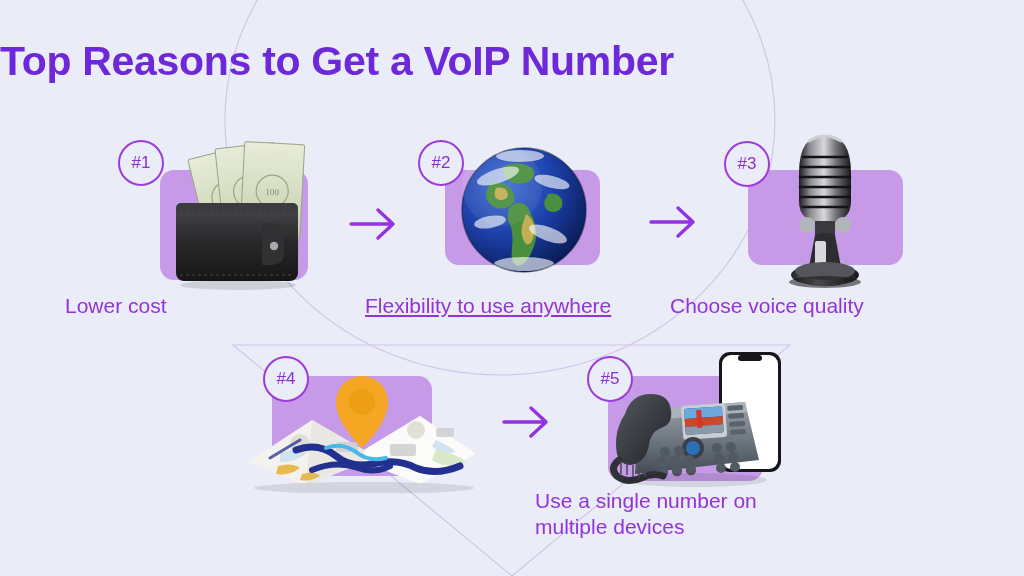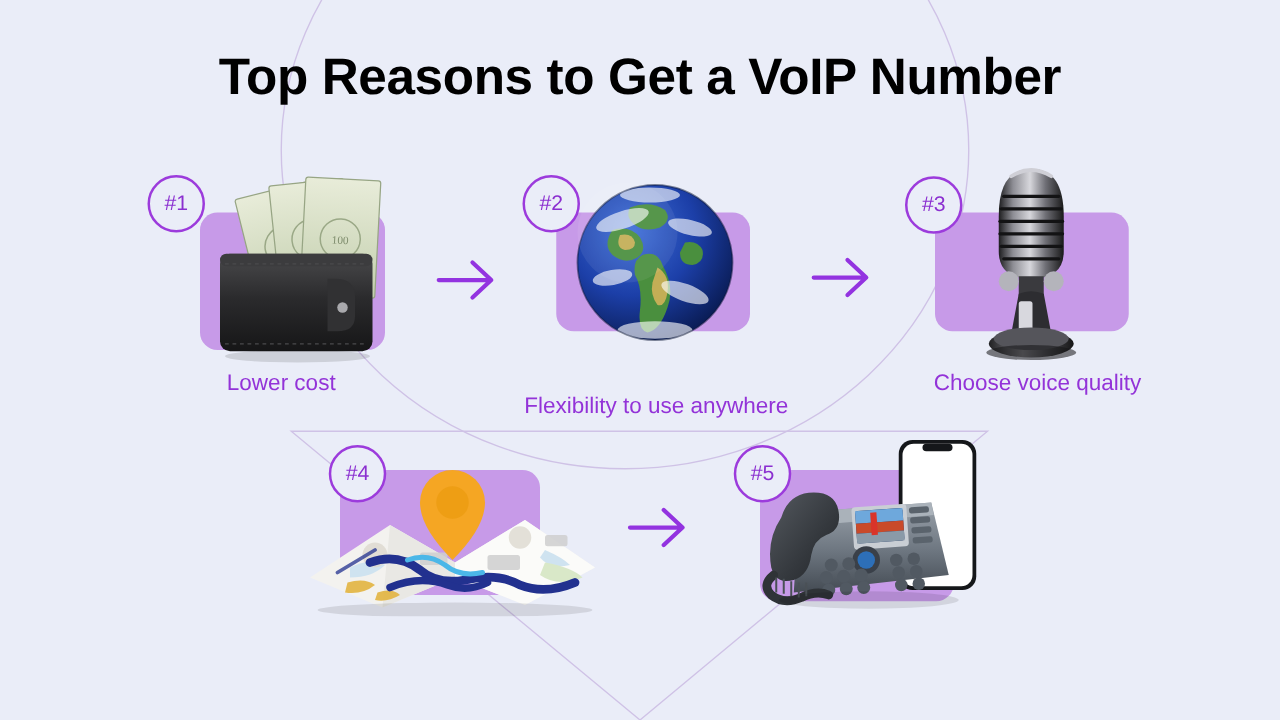--- a/index.html
+++ b/index.html
@@ -20,11 +20,11 @@
   #title {
     position: absolute;
     top: 38px; left: 0; width: 1024px;
-    text-align: center;
+    text-align: left;
     font-size: 41px;
     font-weight: bold;
     letter-spacing: -0.3px;
-    color: #000000;
+    color: #6d28d9;
     z-index: 5;
   }
 

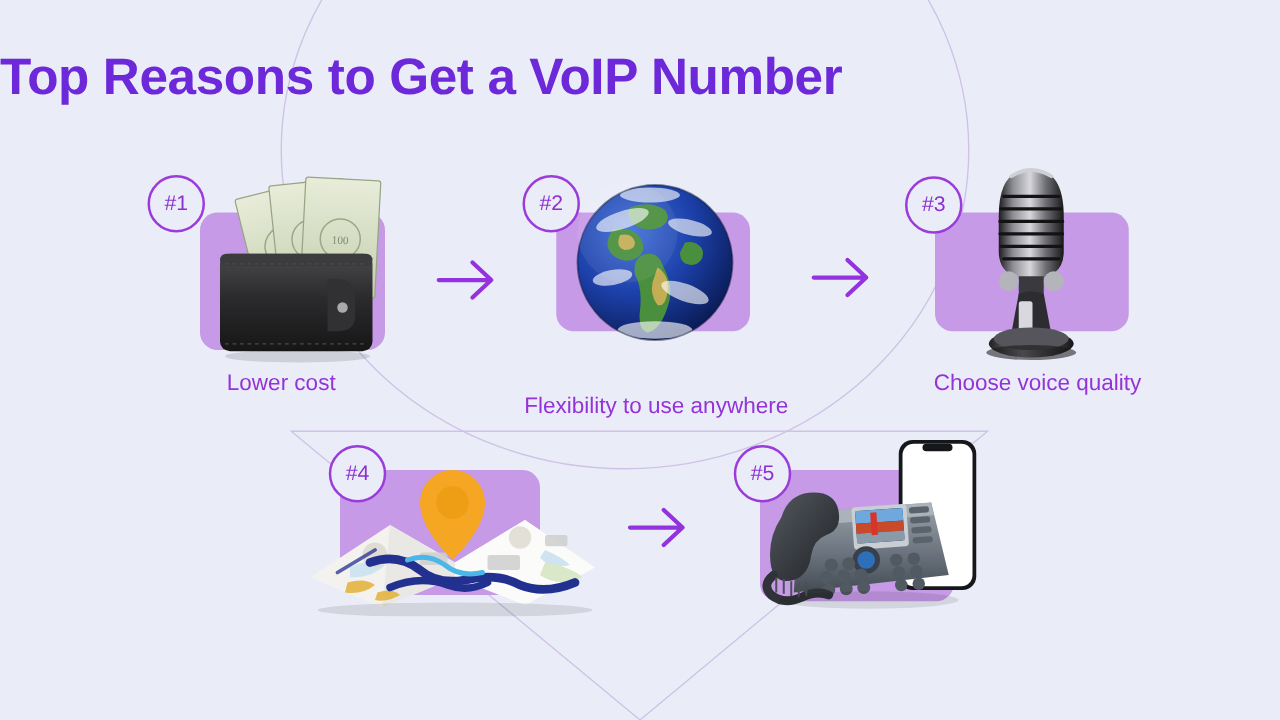--- a/index.html
+++ b/index.html
@@ -52,8 +52,7 @@
 
   .caption {
     position: absolute;
-    text-align: center;
-    font-size: 18px;
+    font-size: 21px;
     line-height: 26px;
     color: #9333d8;
     z-index: 7;

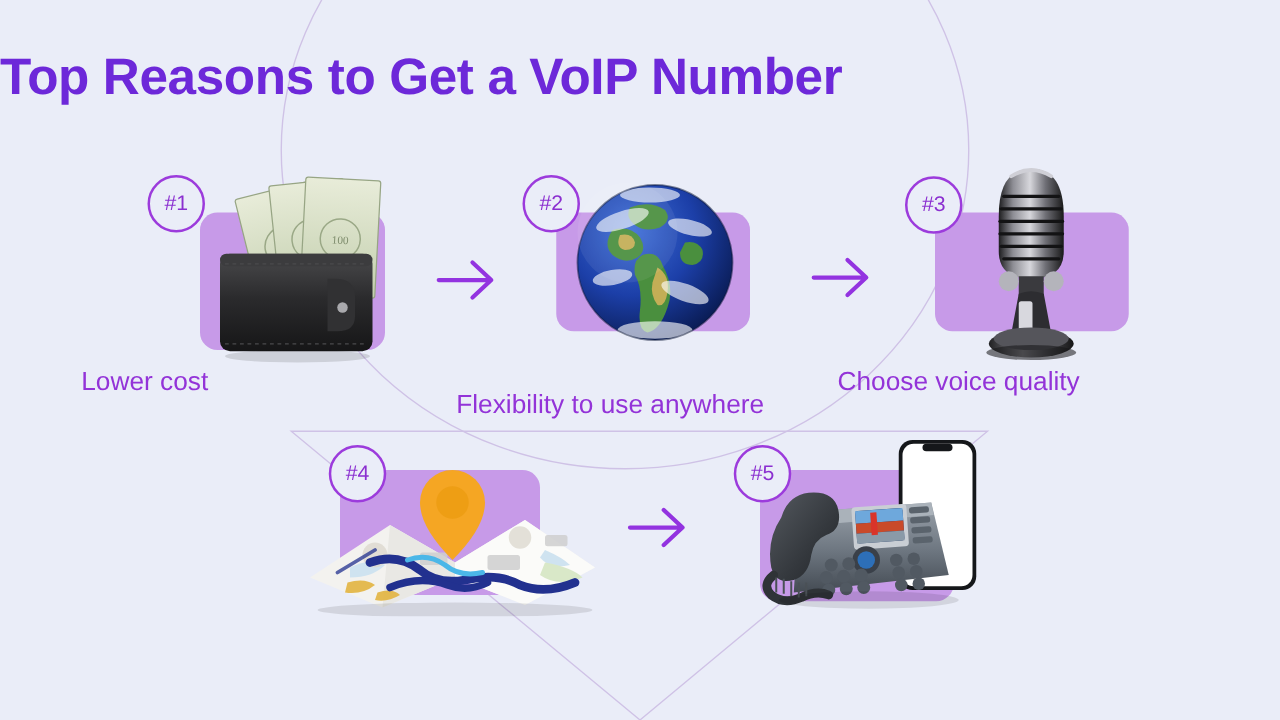--- a/index.html
+++ b/index.html
@@ -159,7 +159,7 @@
       <span>#2</span>
     </div>
 
-    <div class="caption" style="left:-45px; top:181px; width:320px;">Flexibility to use anywhere</div>
+    <div class="caption" style="left:-45px; top:163px; width:320px;text-decoration:underline;">Flexibility to use anywhere</div>
   </div>
 
   <svg class="arrow" style="left:645px; top:198px; width:60px; height:48px;" viewBox="0 0 60 48">

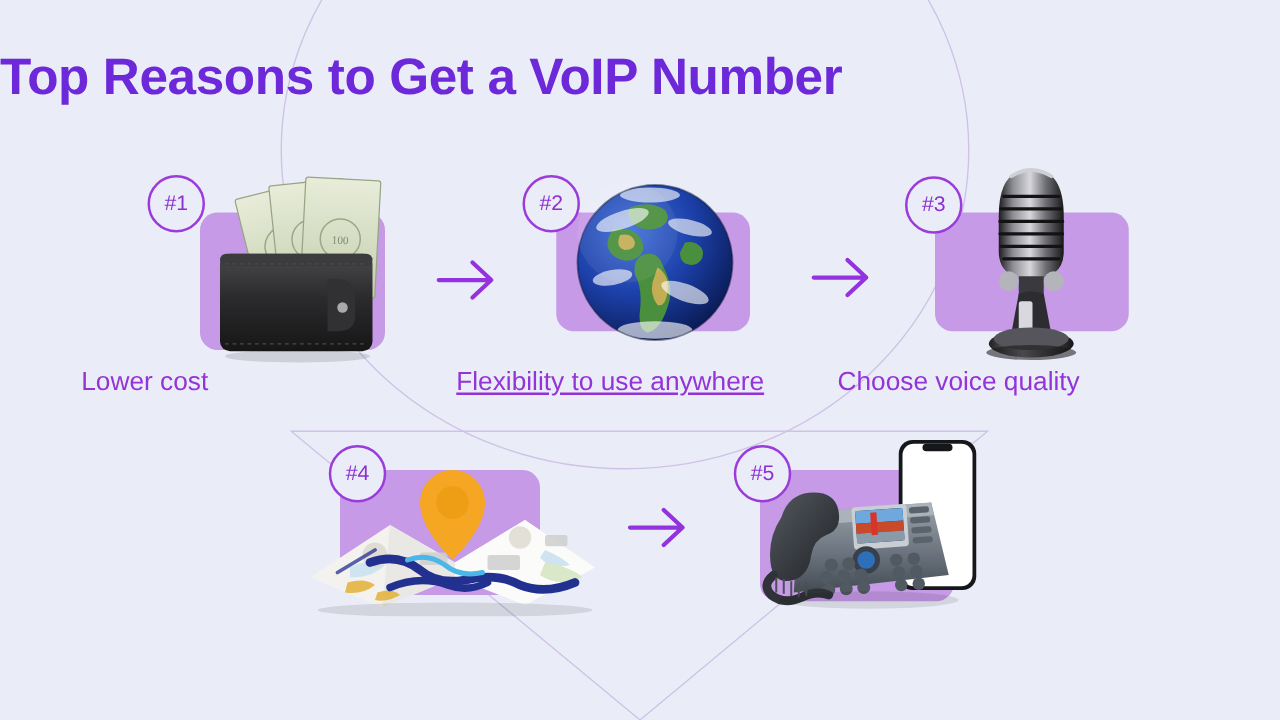--- a/index.html
+++ b/index.html
@@ -341,6 +341,8 @@
       <span>#5</span>
     </div>
 
+    <div class="caption" style="left:-40px; top:140px; width:330px;">Use a single number on
+multiple devices</div>
   </div>
 
 </div>

